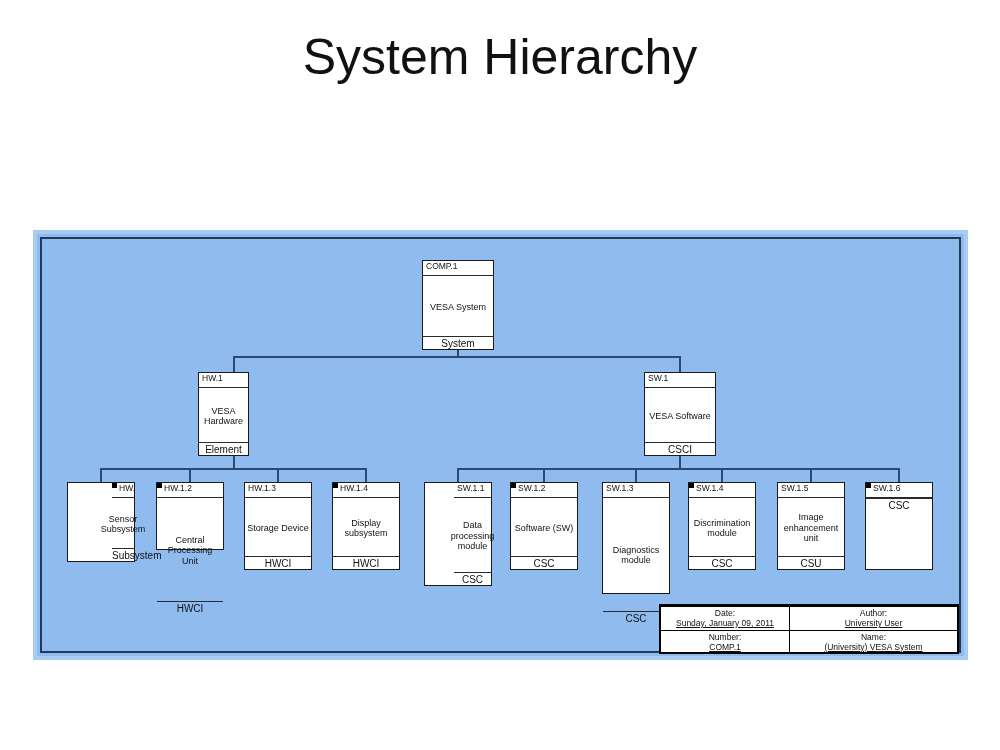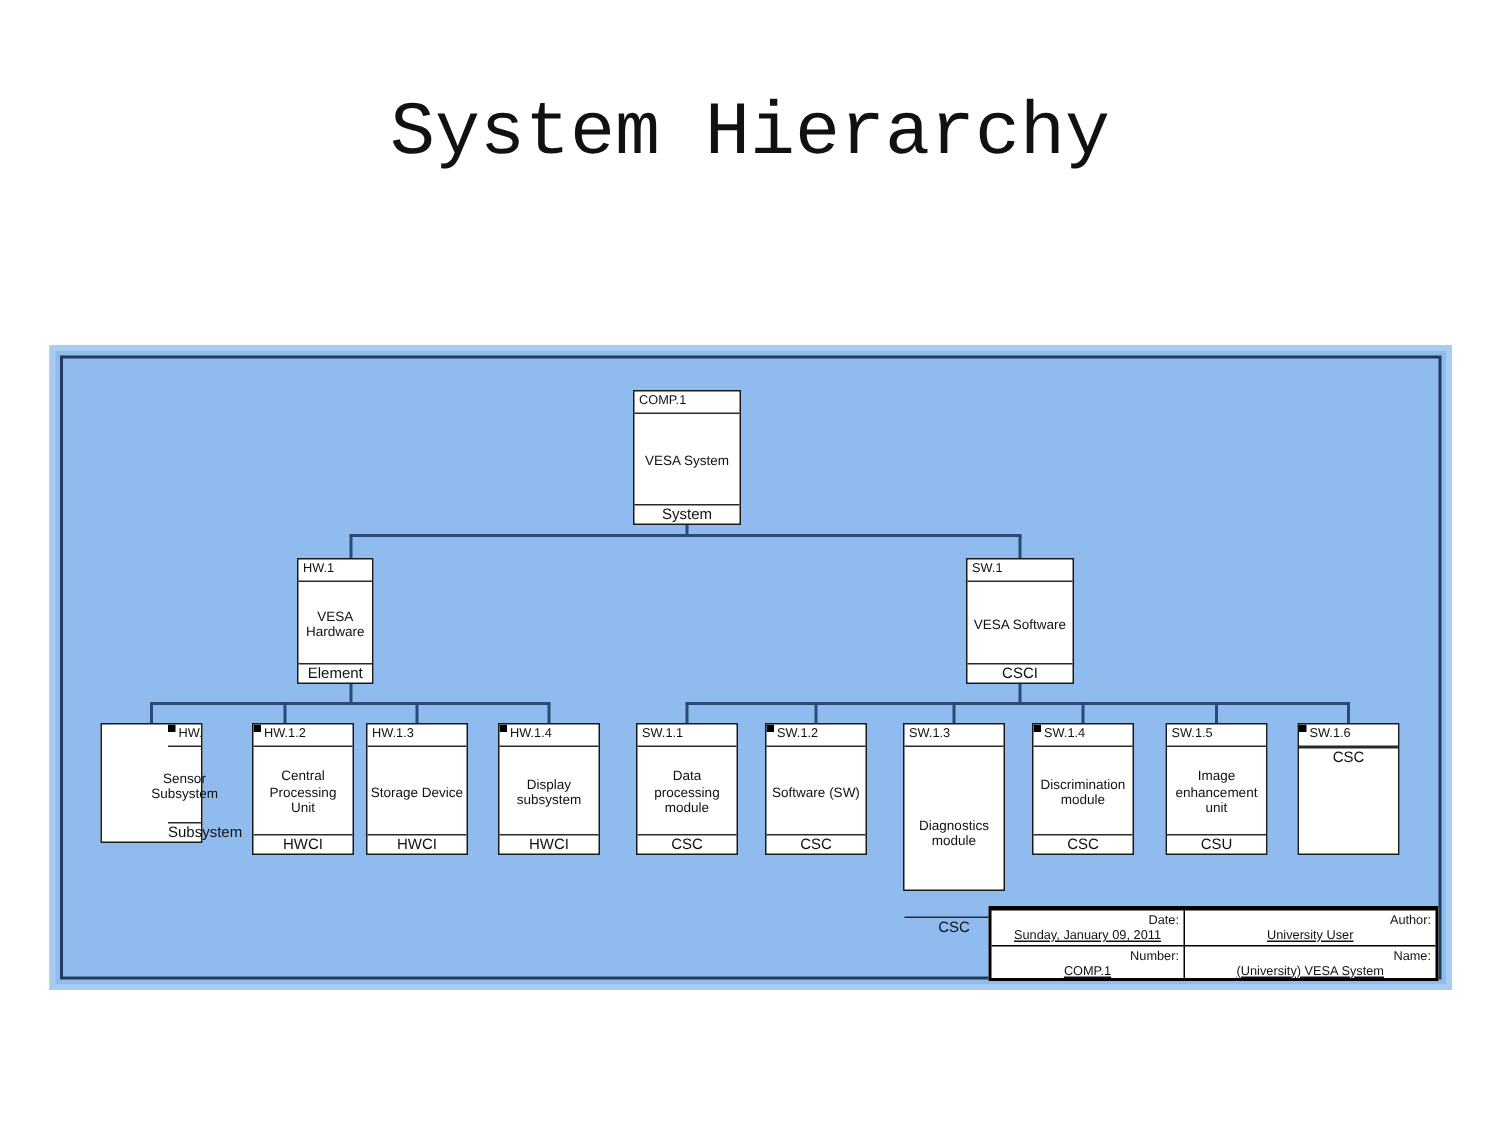--- a/index.html
+++ b/index.html
@@ -8,8 +8,8 @@
     font-family:"Liberation Sans",sans-serif;overflow:hidden;
   }
   .slide-title{
-    margin:62px 0 0 0;text-align:center;font-size:50px;font-weight:400;
-    color:#111;letter-spacing:0px;line-height:1.1;font-family:Liberation Mono, monospace;
+    margin:30px 0 0 0;text-align:center;font-size:50px;font-weight:400;
+    color:#111;letter-spacing:0px;line-height:1.1;
   }
   .panel{
     position:absolute;left:33px;top:230px;width:935px;height:430px;

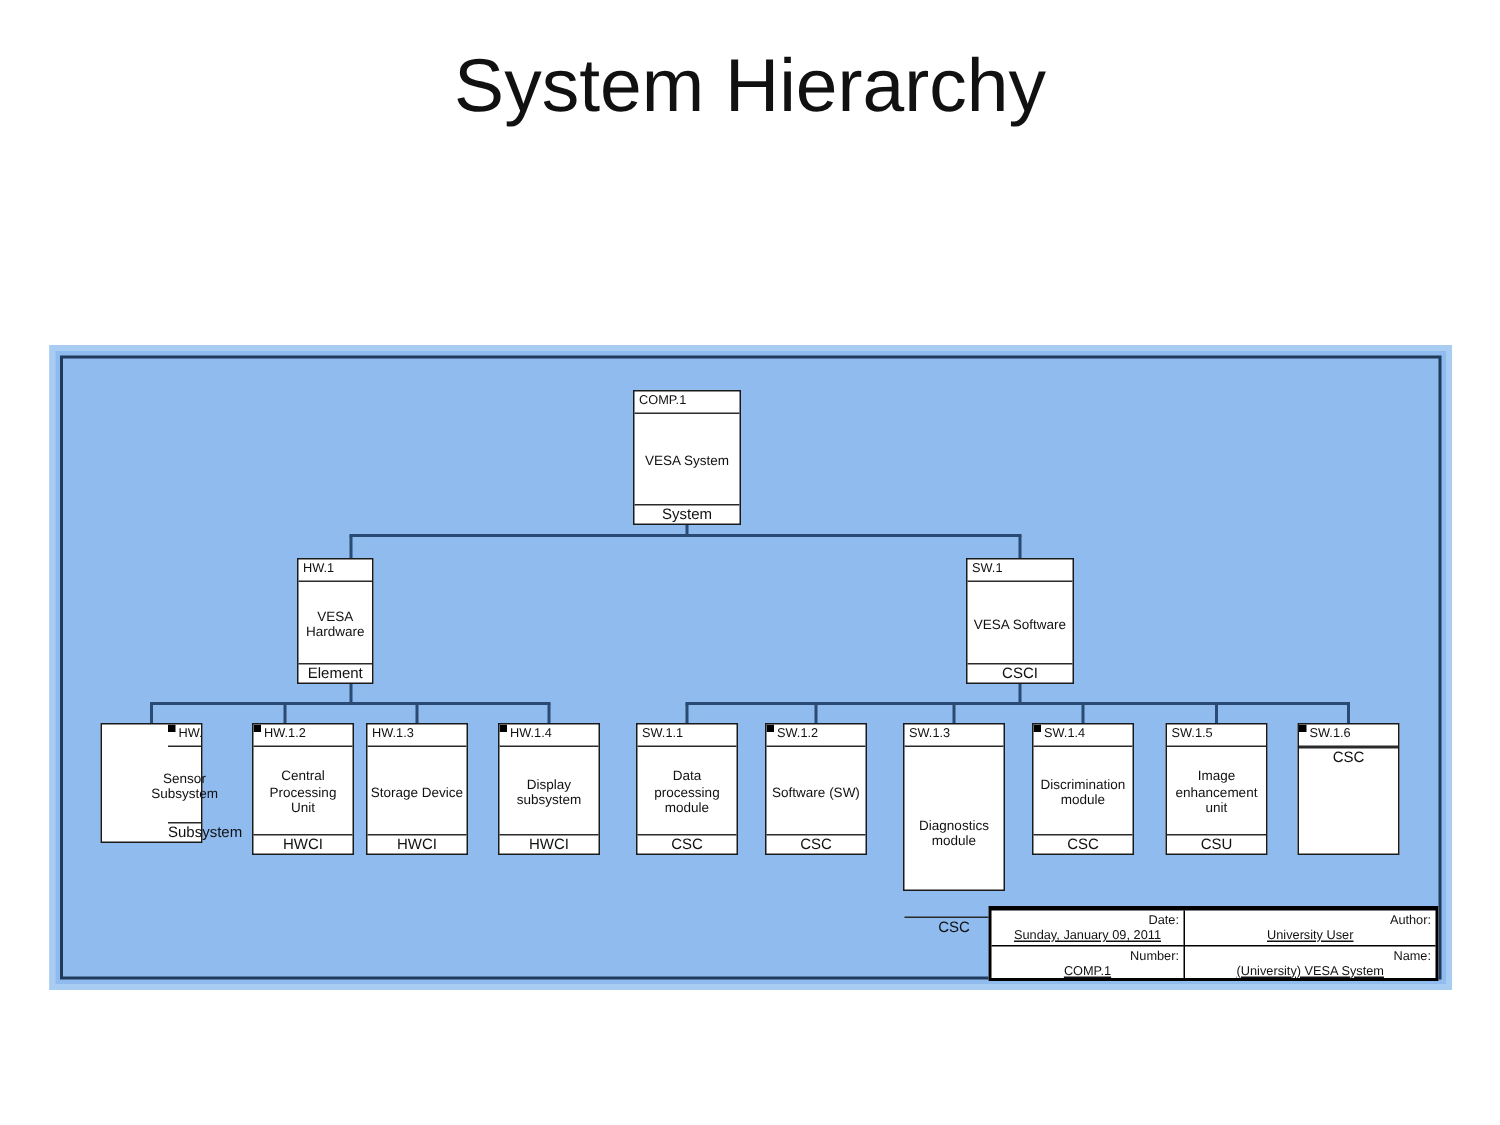--- a/index.html
+++ b/index.html
@@ -111,7 +111,7 @@
         <div class="node-body">Sensor Subsystem</div>
         <div class="node-footer">Subsystem</div>
       </div>
-      <div class="node" style="left: 131px; top: 248px; width: 68px; height: 88px;">
+      <div class="node" style="left: 119px; top: 248px; width: 68px; height: 68px; gap: 33px;">
         <div class="node-header"><span class="marker"></span><span class="hdr-text">HW.1.2</span></div>
         <div class="node-body">Central Processing Unit</div>
         <div class="node-footer">HWCI</div>

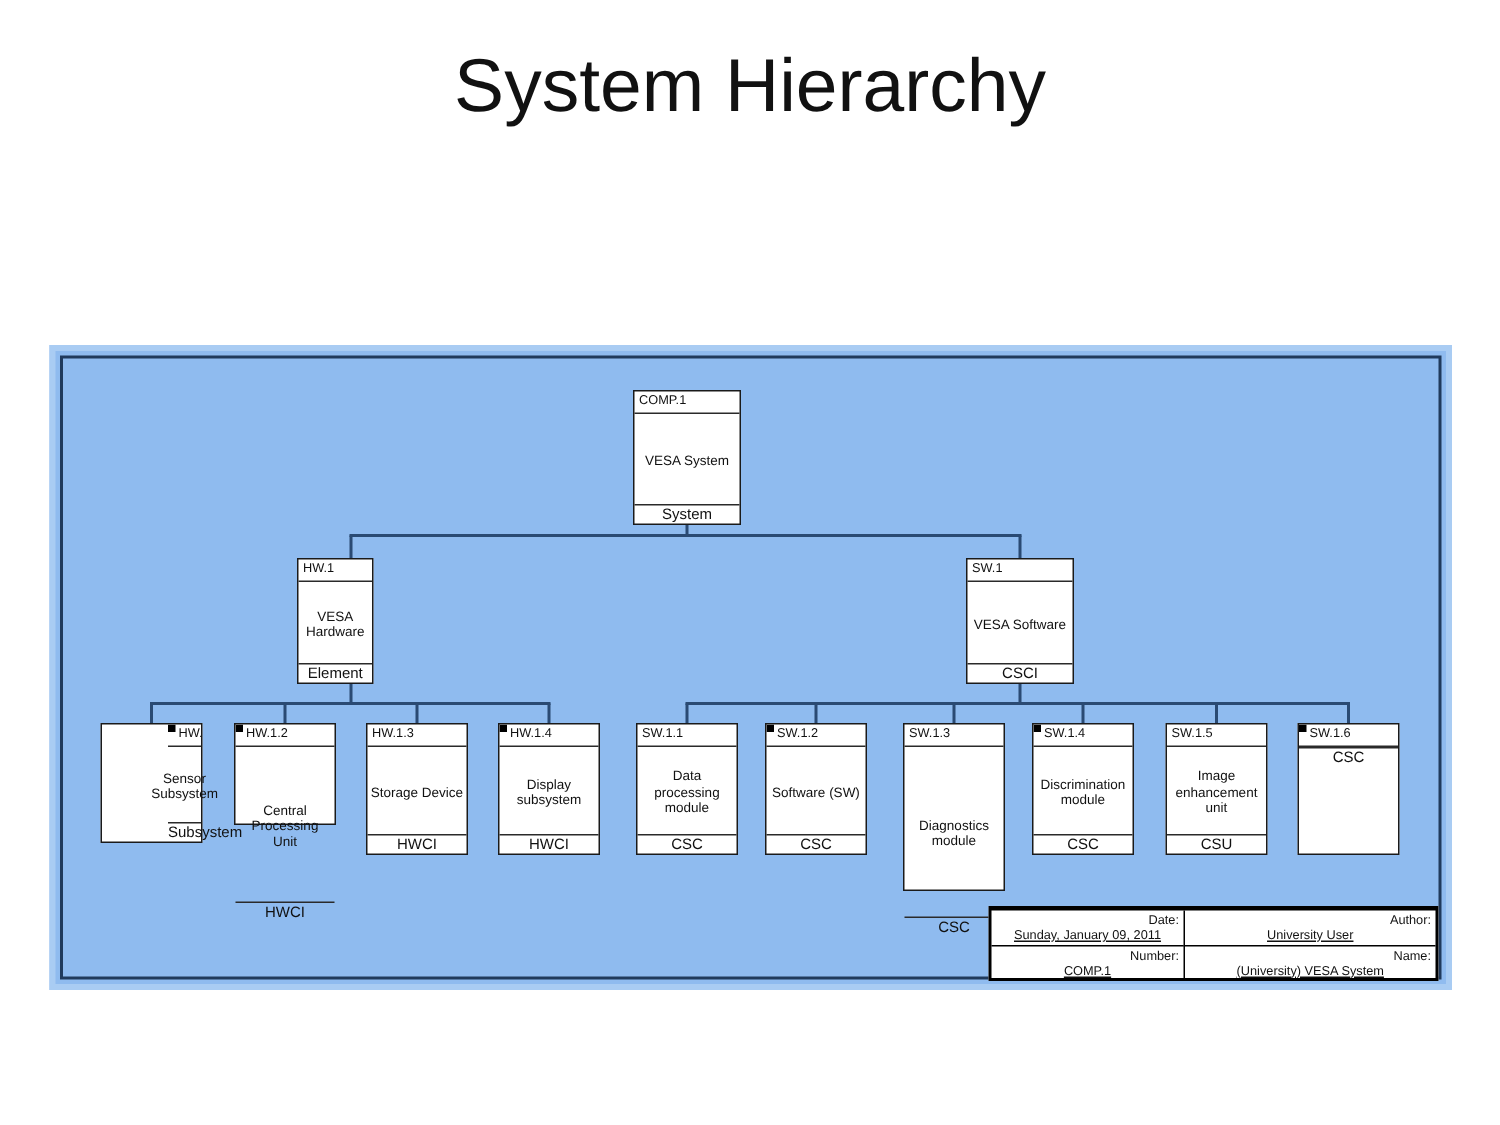--- a/index.html
+++ b/index.html
@@ -126,7 +126,7 @@
         <div class="node-body">Display subsystem</div>
         <div class="node-footer">HWCI</div>
       </div>
-      <div class="node" style="left: 387px; top: 248px; width: 68px; height: 88px;">
+      <div class="node" style="left: 387px; top: 248px; width: 68px; height: 104px; padding-left: 29px;">
         <div class="node-header"><span class="hdr-text">SW.1.1</span></div>
         <div class="node-body">Data processing module</div>
         <div class="node-footer">CSC</div>

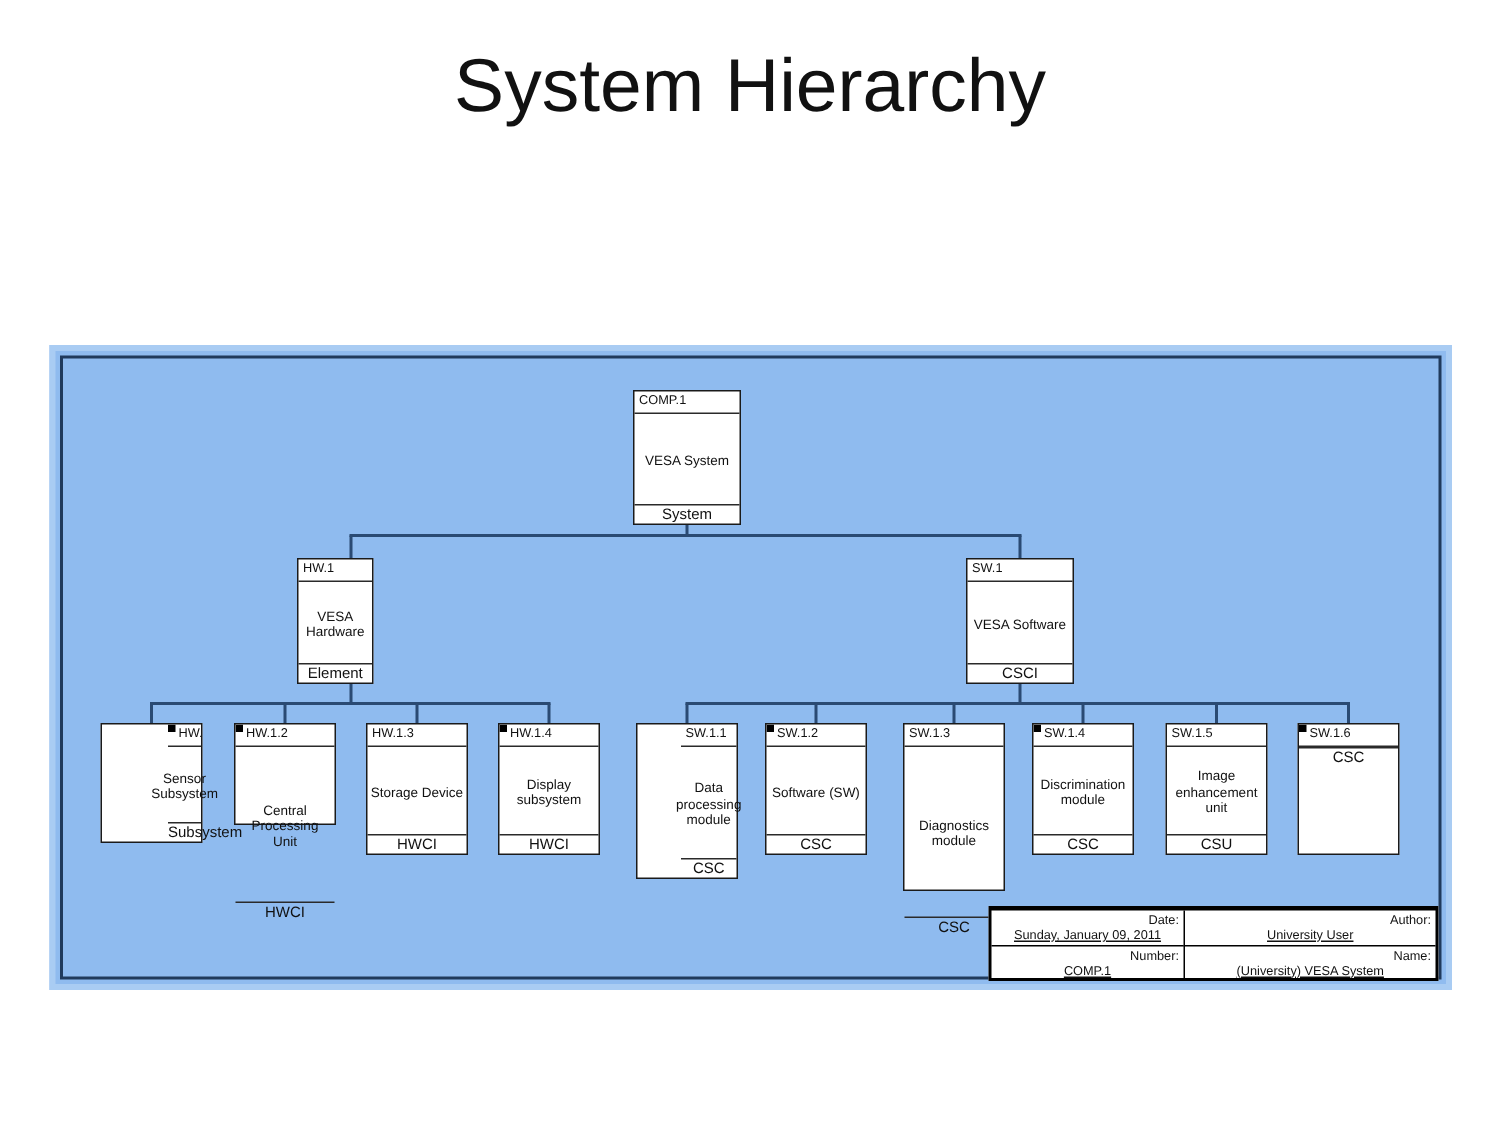--- a/index.html
+++ b/index.html
@@ -60,7 +60,7 @@
   }
   .info-cell:nth-child(odd){border-left:none;}
   .info-cell:nth-child(-n+2){border-top:none;}
-  .info-label{text-align:right;line-height:10px;}
+  .info-label{text-align:center;line-height:10px;}
   .info-value{text-align:center;line-height:11px;white-space:nowrap;text-decoration:underline;}
 </style>
 </head>

